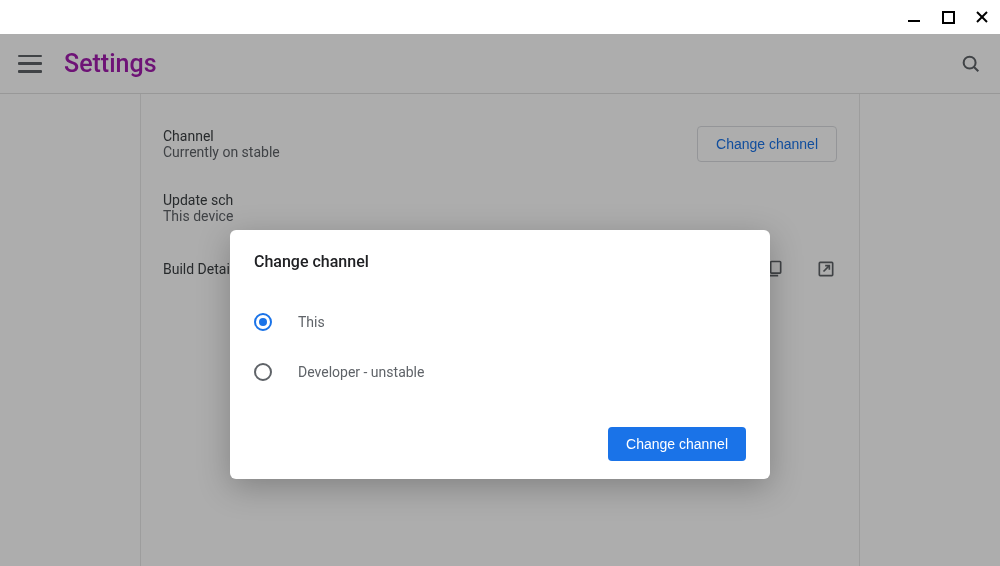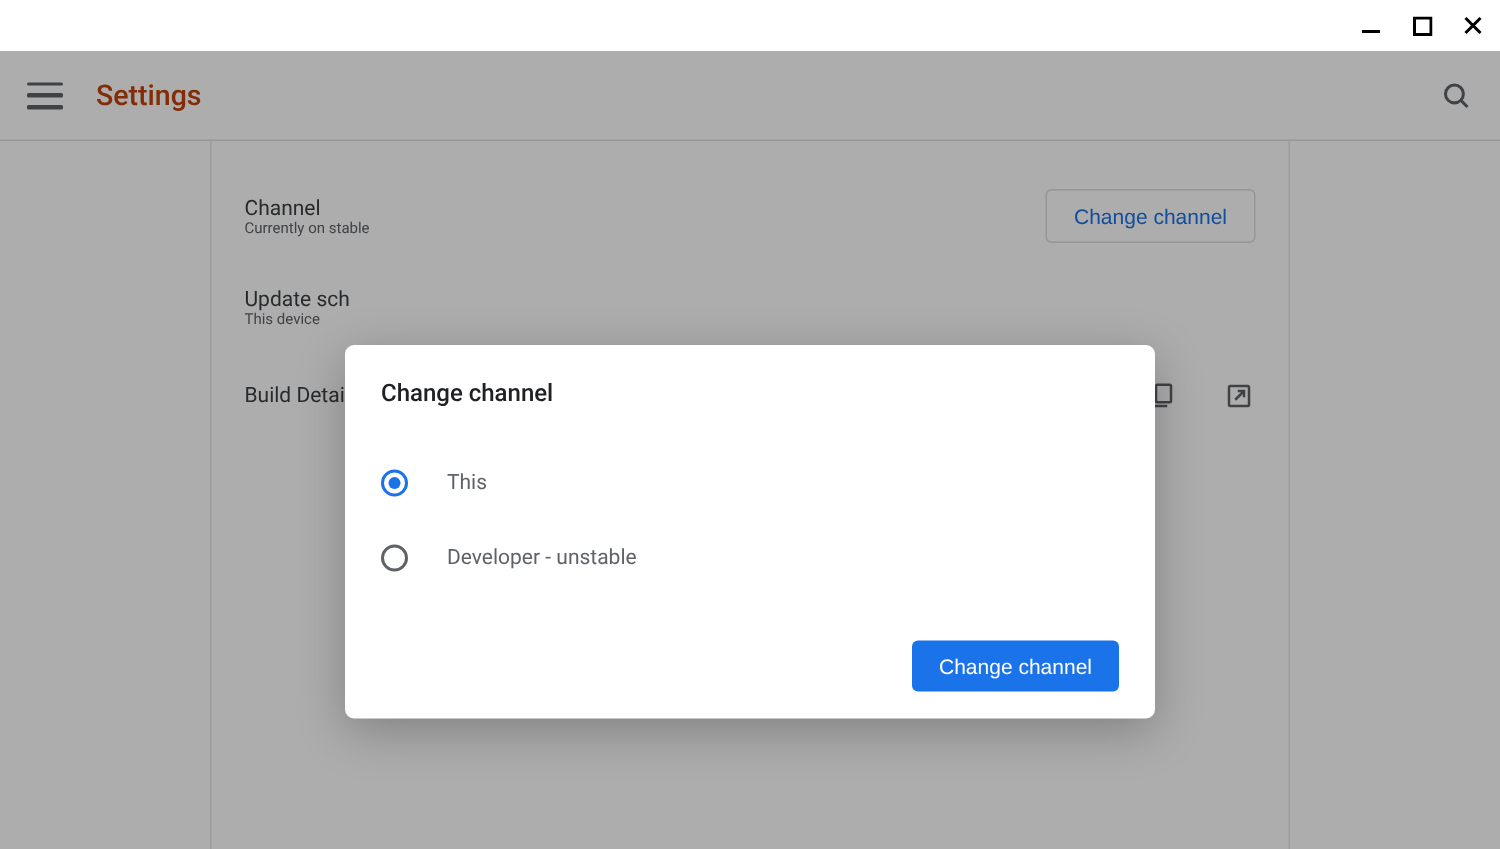--- a/index.html
+++ b/index.html
@@ -9,7 +9,7 @@
   .appbar { height: 60px; background: #fff; display: flex; align-items: center; padding: 0 18px; border-bottom: 1px solid #e0e0e0; }
   .hamburger { width: 24px; height: 18px; display: flex; flex-direction: column; justify-content: space-between; margin-right: 22px; }
   .hamburger span { display: block; height: 2.5px; background: #5f6368; border-radius: 1px; }
-  .app-title { font-size: 19px; color: #c2410c; font-weight: 500; flex: 1; }
+  .app-title { font-size: 25px; color: #a21caf; font-weight: 500; flex: 1; }
   .search-btn { color: #5f6368; }
   .content-wrap { display: flex; justify-content: center; }
   .panel { width: 720px; background: #fff; padding: 0; border-left: 1px solid #e8e8e8; border-right: 1px solid #e8e8e8; min-height: 472px; }

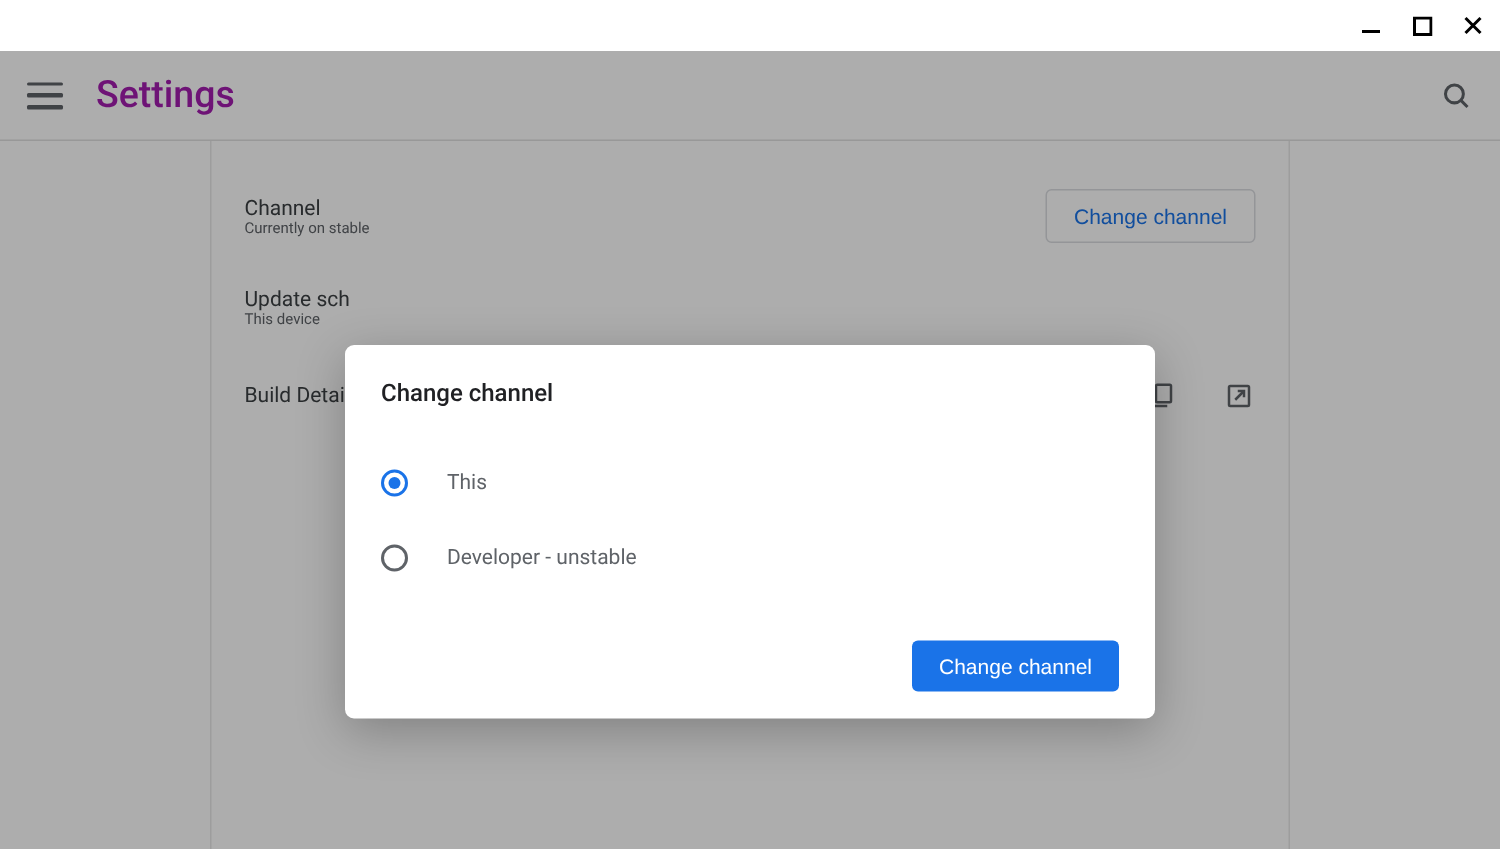--- a/index.html
+++ b/index.html
@@ -19,7 +19,7 @@
   .row { display: flex; align-items: center; padding: 10px 22px; }
   .row .col { flex: 1; }
   .row-label { font-size: 14px; color: #3c4043; }
-  .row-sub { font-size: 10px; color: #5f6368; margin-top: 0; }
+  .row-sub { font-size: 14px; color: #5f6368; margin-top: 0; }
   .outlined-btn { border: 1px solid #dadce0; background: #fff; color: #1a73e8; padding: 9px 18px; font-size: 14px; border-radius: 4px; font-weight: 500; }
   .ext-icon { color: #5f6368; width:22px; height:22px; display:flex; align-items:center; justify-content:center; }
   .row .ext-icon + .ext-icon { margin-left: 30px; }

